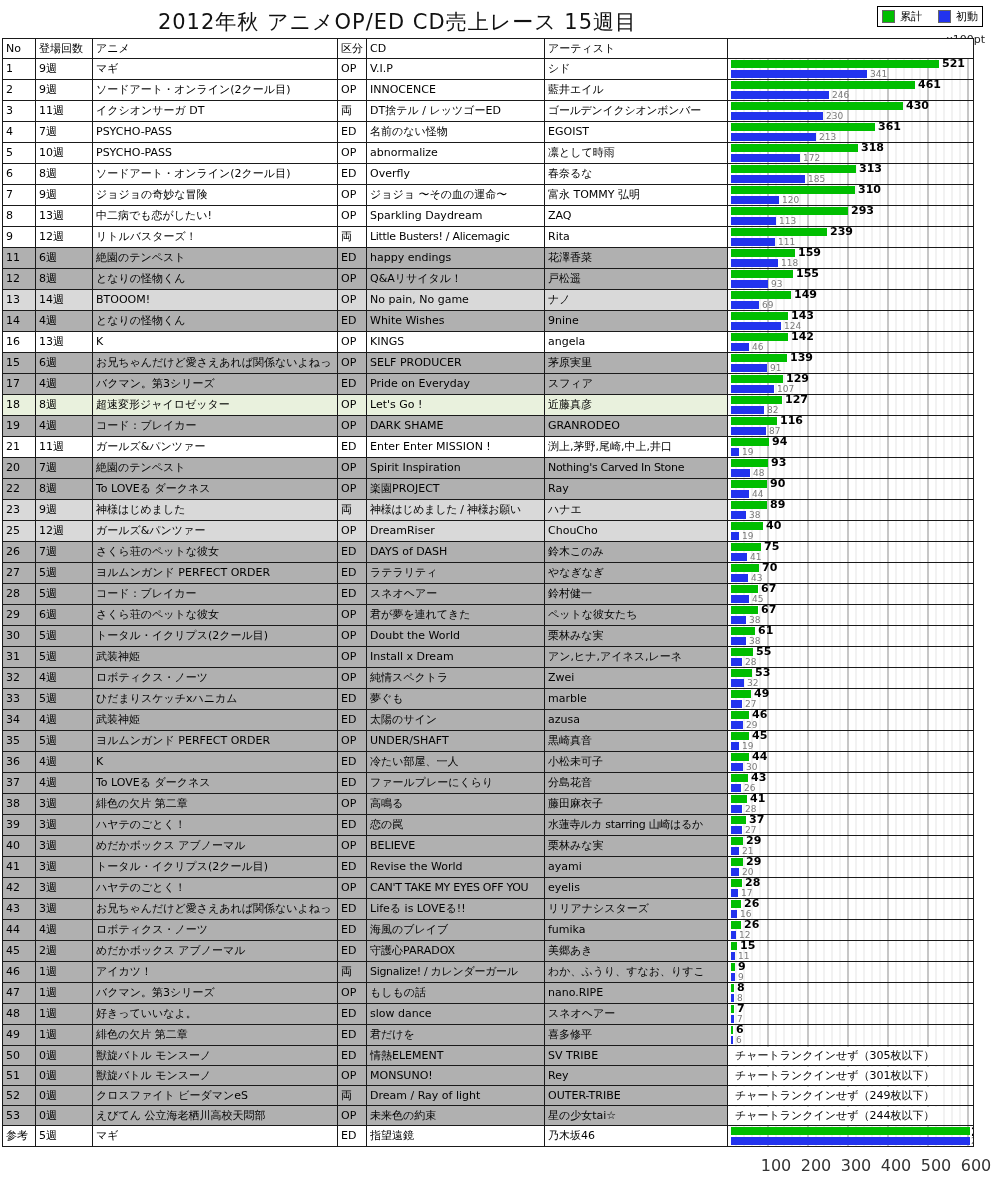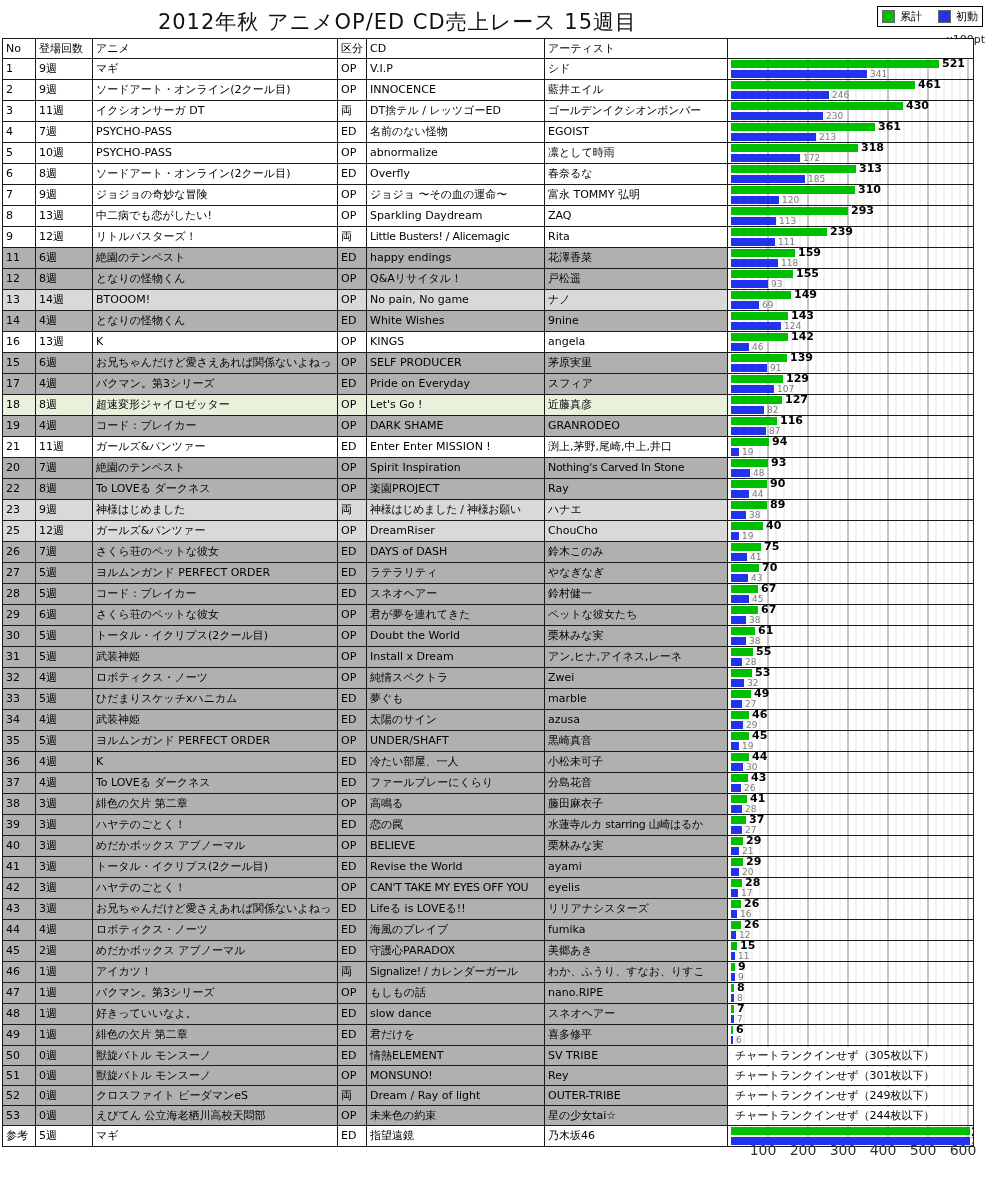--- a/index.html
+++ b/index.html
@@ -39,7 +39,7 @@
   .blabel-out{position:absolute;left:243px;top:11px;font-size:9px;color:#7a7a7a;line-height:9px;background:#fff;}
   .note-text{display:inline-block;font-size:11px;line-height:18px;margin:1px 0 0 4px;background:#fff;padding-right:3px;}
   .axis-row{position:absolute;left:723px;top:1142px;width:240px;height:14px;}
-  .axis-tick{position:absolute;top:0;transform:translateX(-50%);font-size:14px;color:#333;}
+  .axis-tick{position:absolute;top:14px;transform:translateX(-50%);font-size:16px;color:#333;margin-left:13px;}
 </style>
 </head>
 <body>

